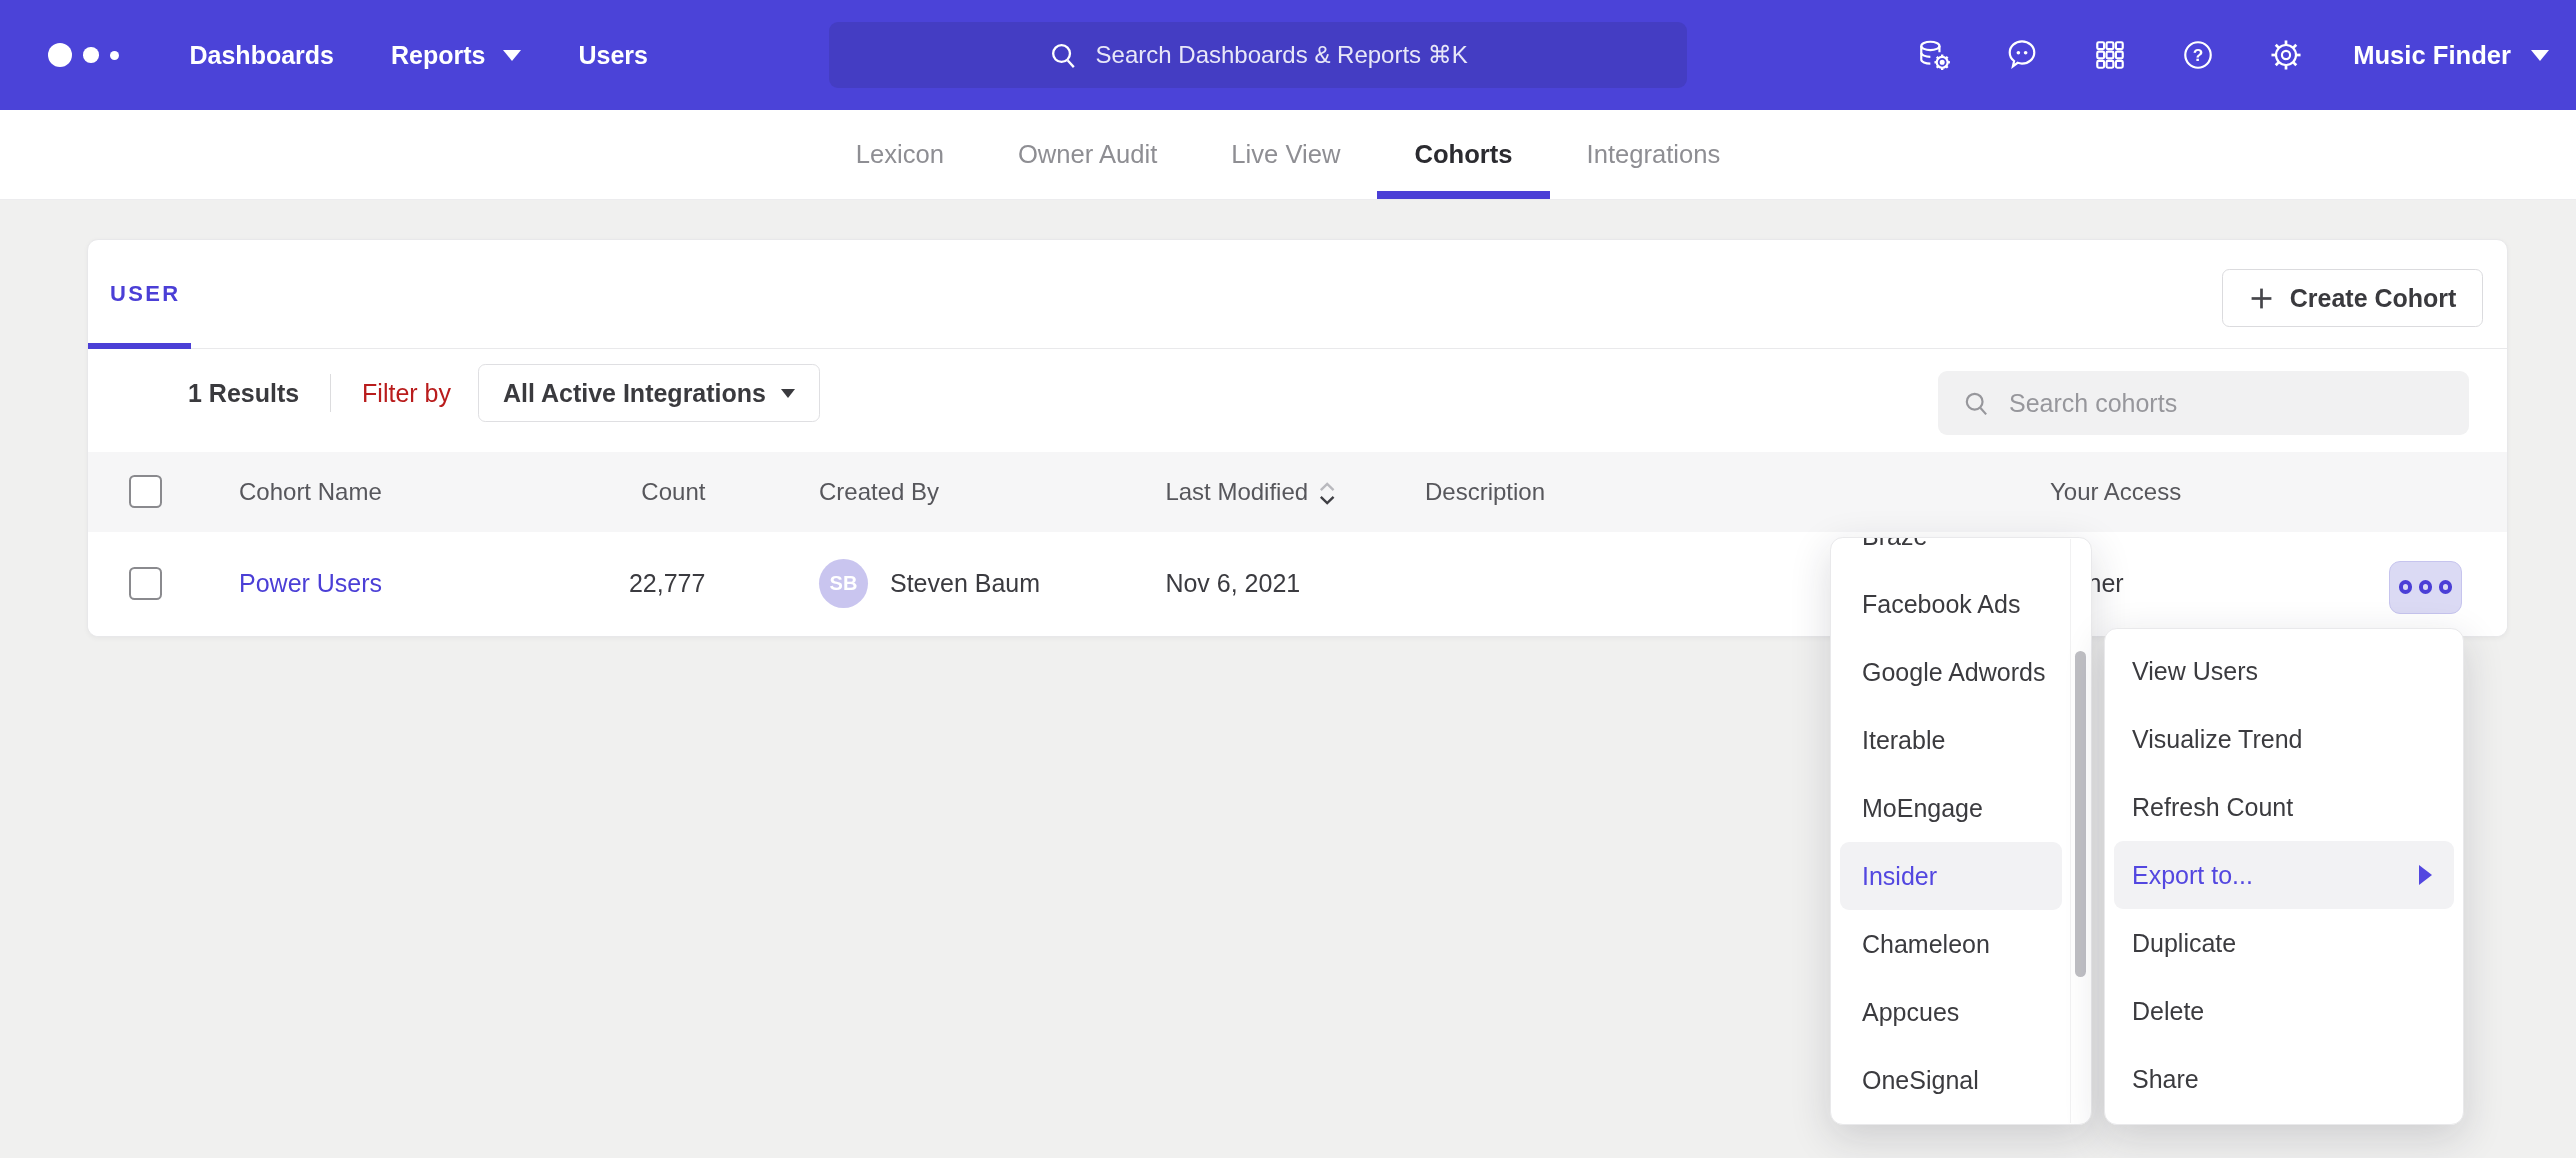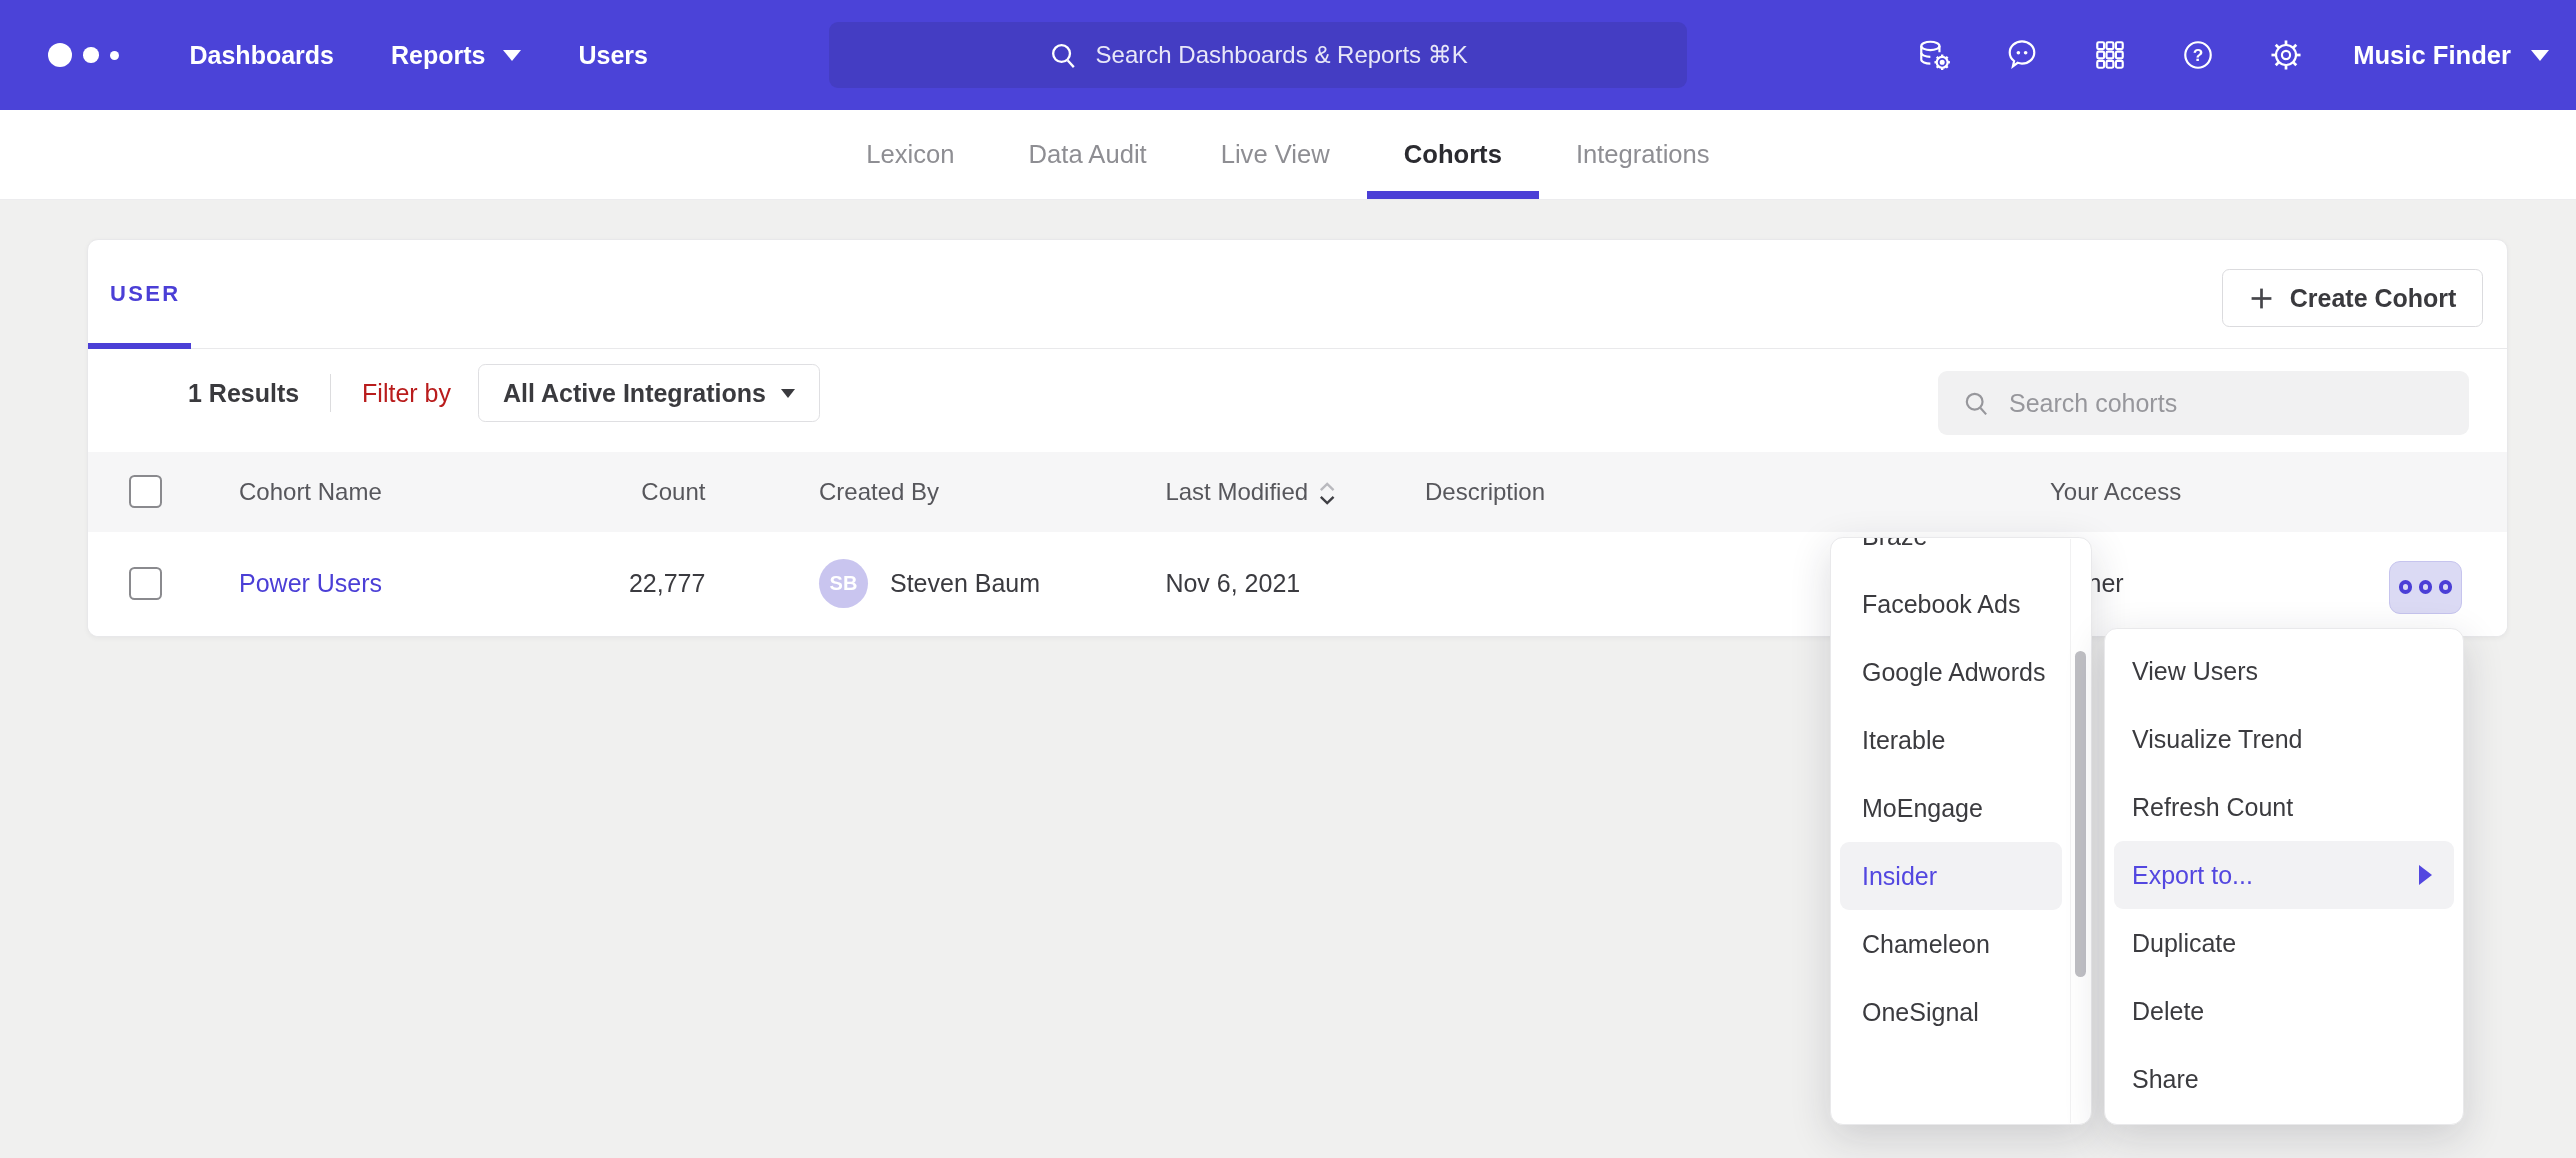--- a/index.html
+++ b/index.html
@@ -186,7 +186,7 @@
 
 <div class="subnav" id="subnav">
     <div class="tab">Lexicon</div>
-    <div class="tab">Data Audit</div>
+    <div class="tab">Owner Audit</div>
     <div class="tab">Live View</div>
     <div class="tab active">Cohorts</div>
     <div class="tab">Integrations</div>

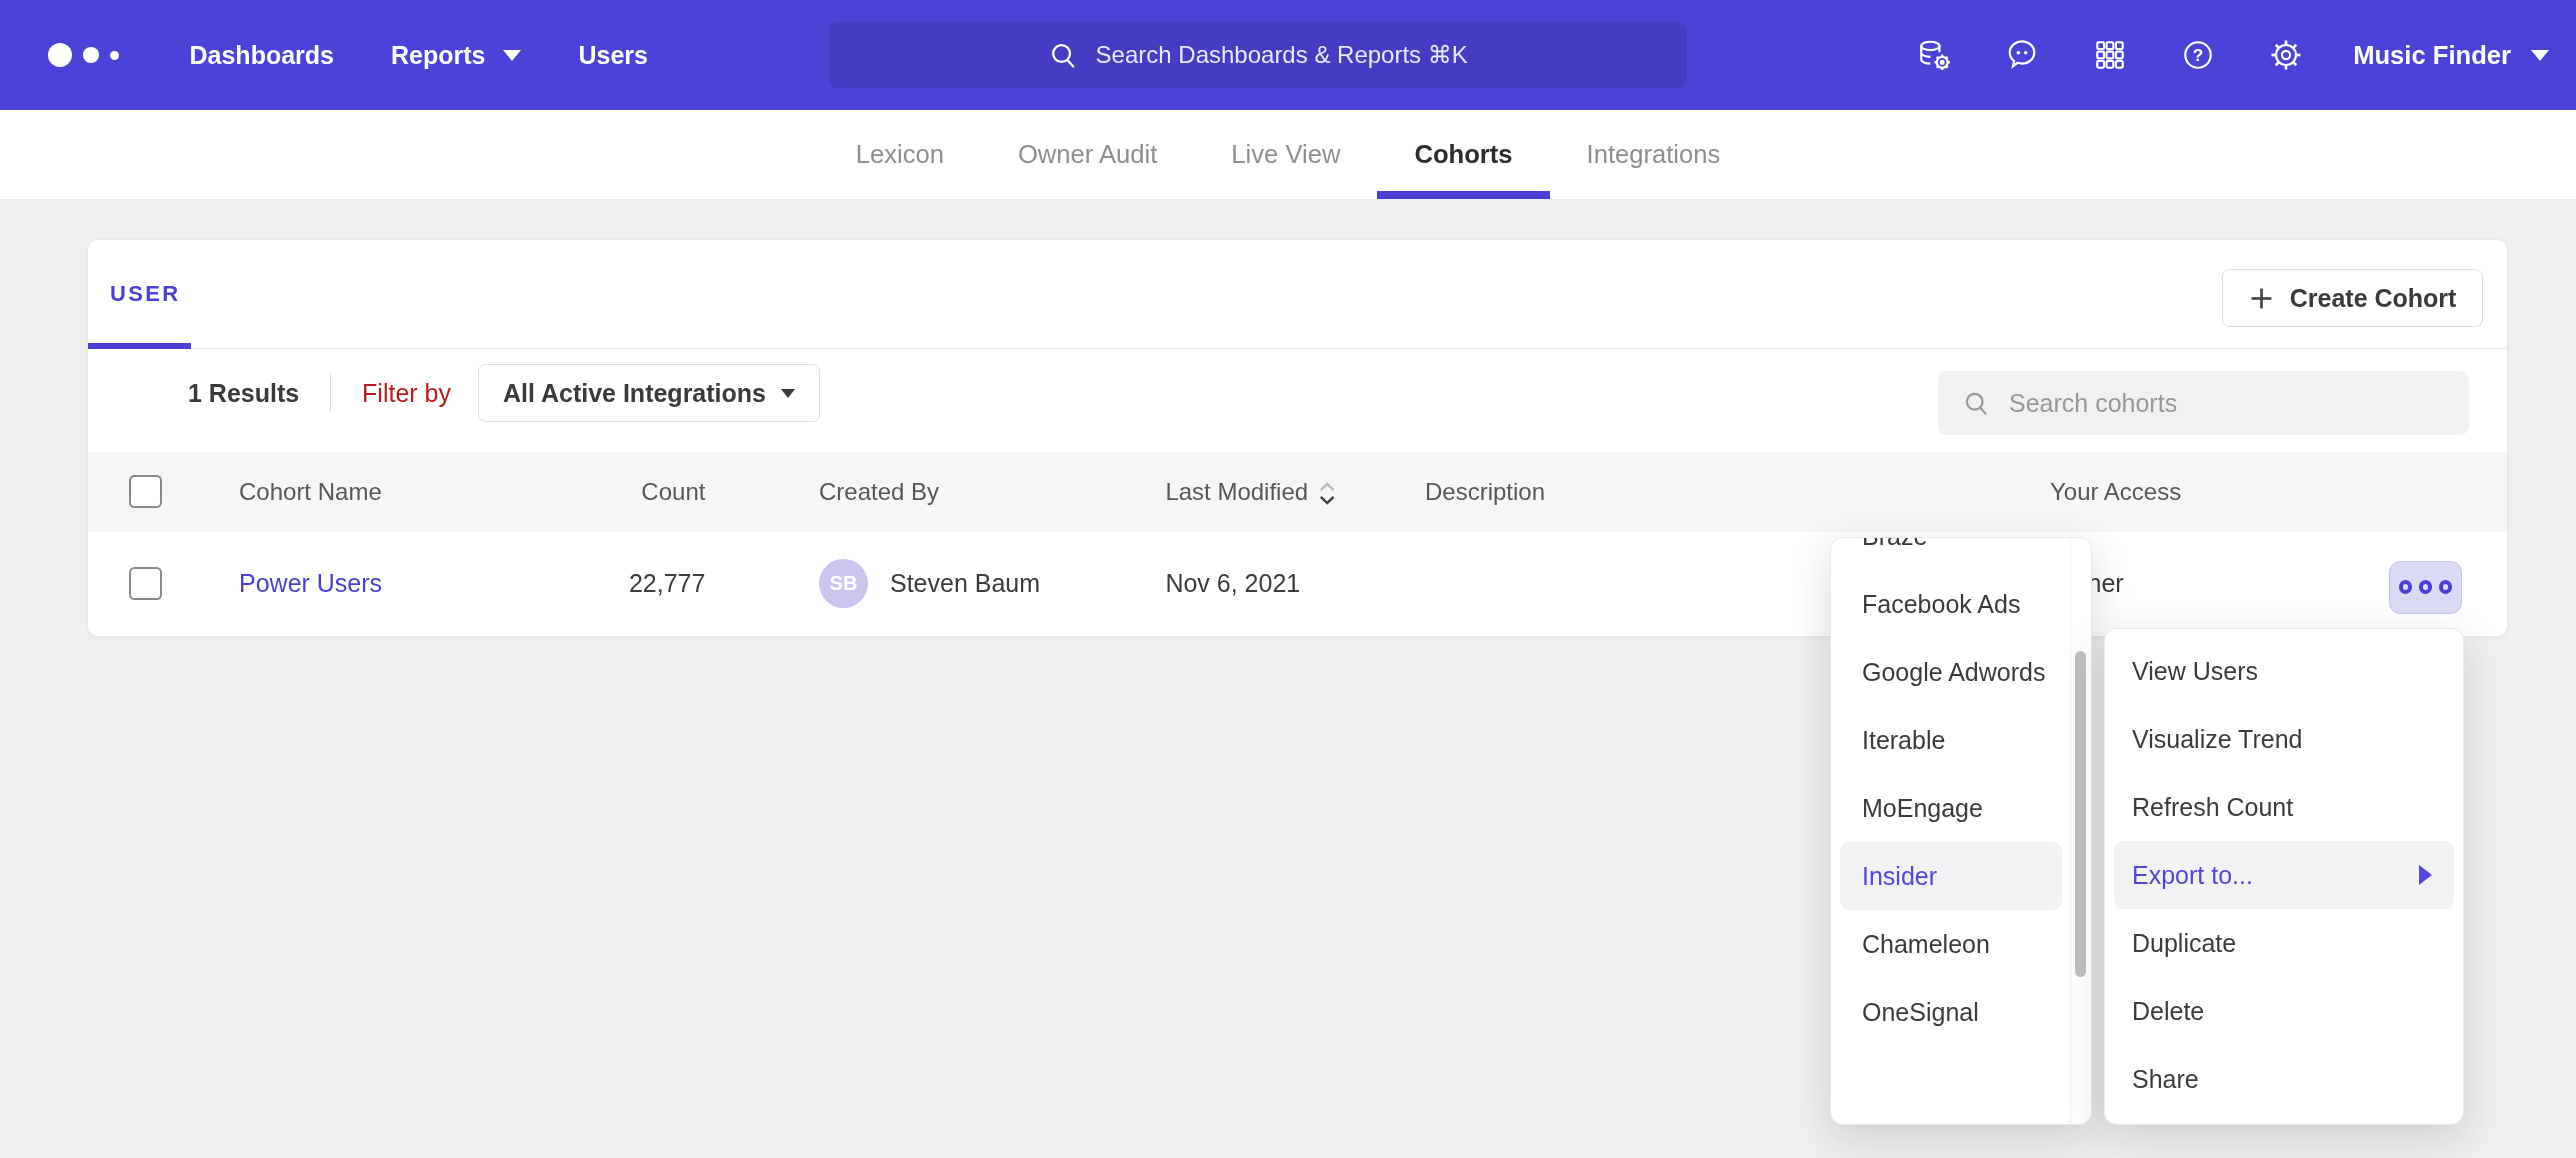--- a/index.html
+++ b/index.html
@@ -279,6 +279,7 @@
       <div class="menu-item">MoEngage</div>
       <div class="menu-item highlighted">Insider</div>
       <div class="menu-item">Chameleon</div>
+      <div class="menu-item">Appcues</div>
       <div class="menu-item">OneSignal</div>
     </div>
   <div class="scroll-track"></div>

